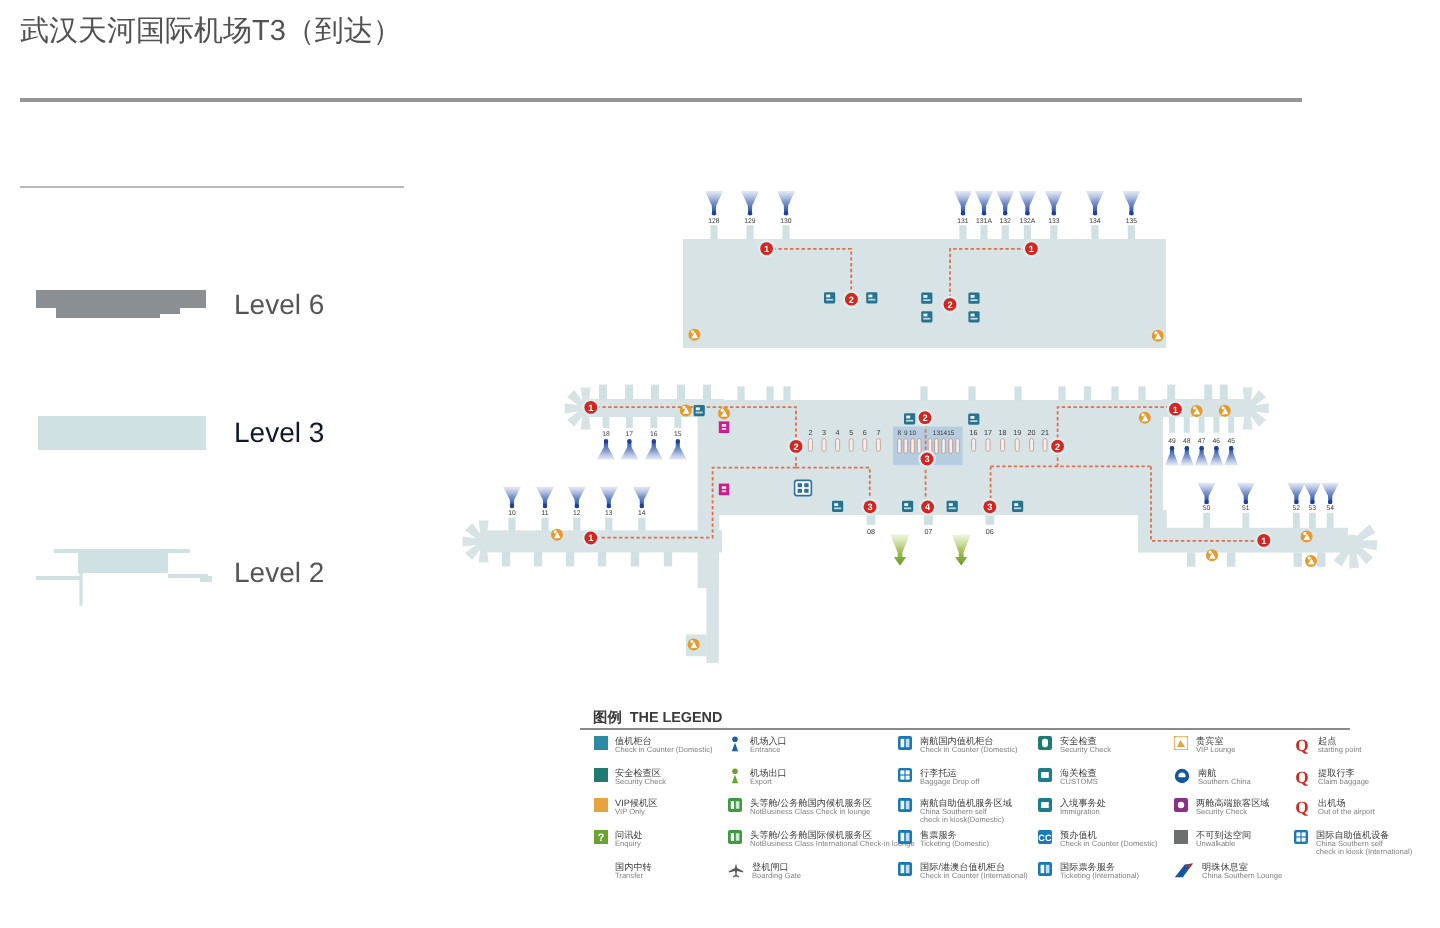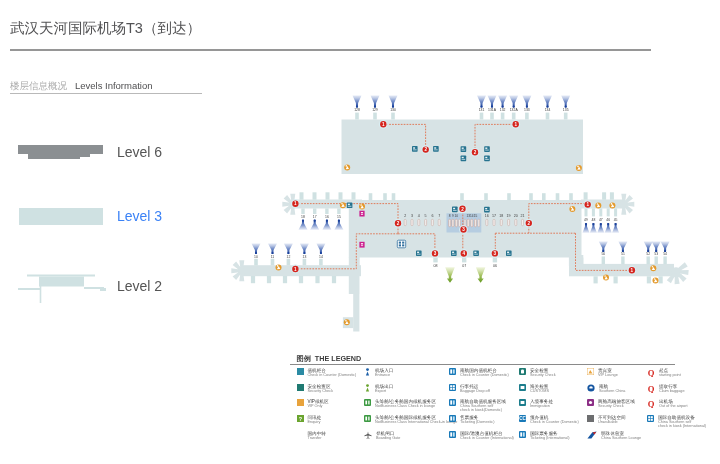--- a/index.html
+++ b/index.html
@@ -14,7 +14,7 @@
 <body>
 <div class="stage">
 
-<div class="abs" style="left:10px;top:19px;font-size:14.5px;color:#525254">武汉天河国际机场T3（到达）</div>
+<div class="abs" style="left:10px;top:6px;font-size:14.5px;color:#525254">武汉天河国际机场T3（到达）</div>
 
 
 <div class="abs" style="left:10px;top:49px;width:641px;height:2px;background:#969696"></div>

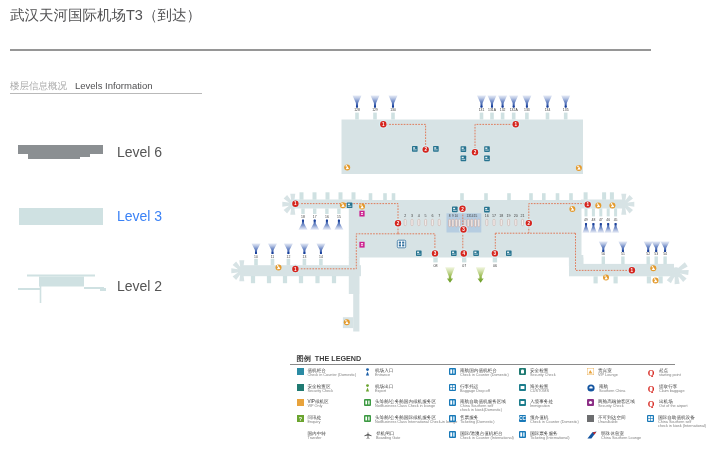--- a/index.html
+++ b/index.html
@@ -19,7 +19,6 @@
 
 <div class="abs" style="left:10px;top:49px;width:641px;height:2px;background:#969696"></div>
 
-<div class="abs" style="left:10px;top:80px;font-size:9.5px;color:#ababab">楼层信息概况&nbsp;&nbsp; <span style="color:#4f4f51">Levels Information</span></div>
 
 <div class="abs" style="left:10px;top:93px;width:192px;height:1px;background:#b9b9b9"></div>
 

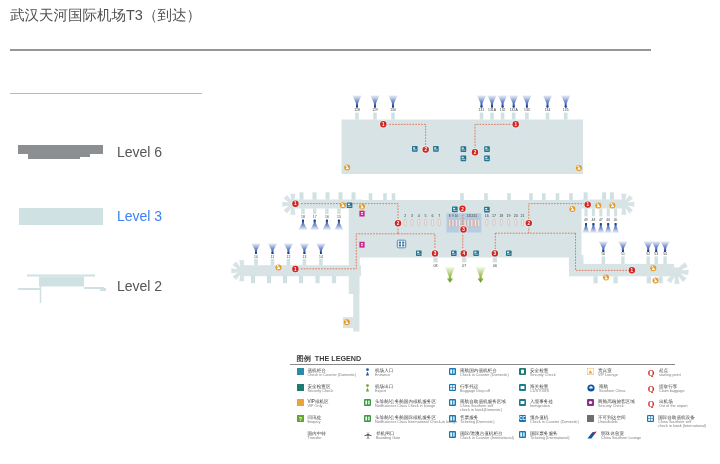--- a/index.html
+++ b/index.html
@@ -30,7 +30,7 @@
 
 <div class="abs" style="left:19px;top:208px;width:84px;height:17px;background:#cfe1e2"></div>
 
-<div class="abs" style="left:117px;top:208px;font-size:14px;color:#3b82f6">Level 3</div>
+<div class="abs" style="left:117px;top:208px;font-size:14px;color:#0f172a">Level 3</div>
 
 <svg class="abs" style="left:14px;top:270px" width="100" height="36">
 <line x1="13" y1="5.5" x2="81" y2="5.5" stroke="#cfe1e2" stroke-width="2"></line>

